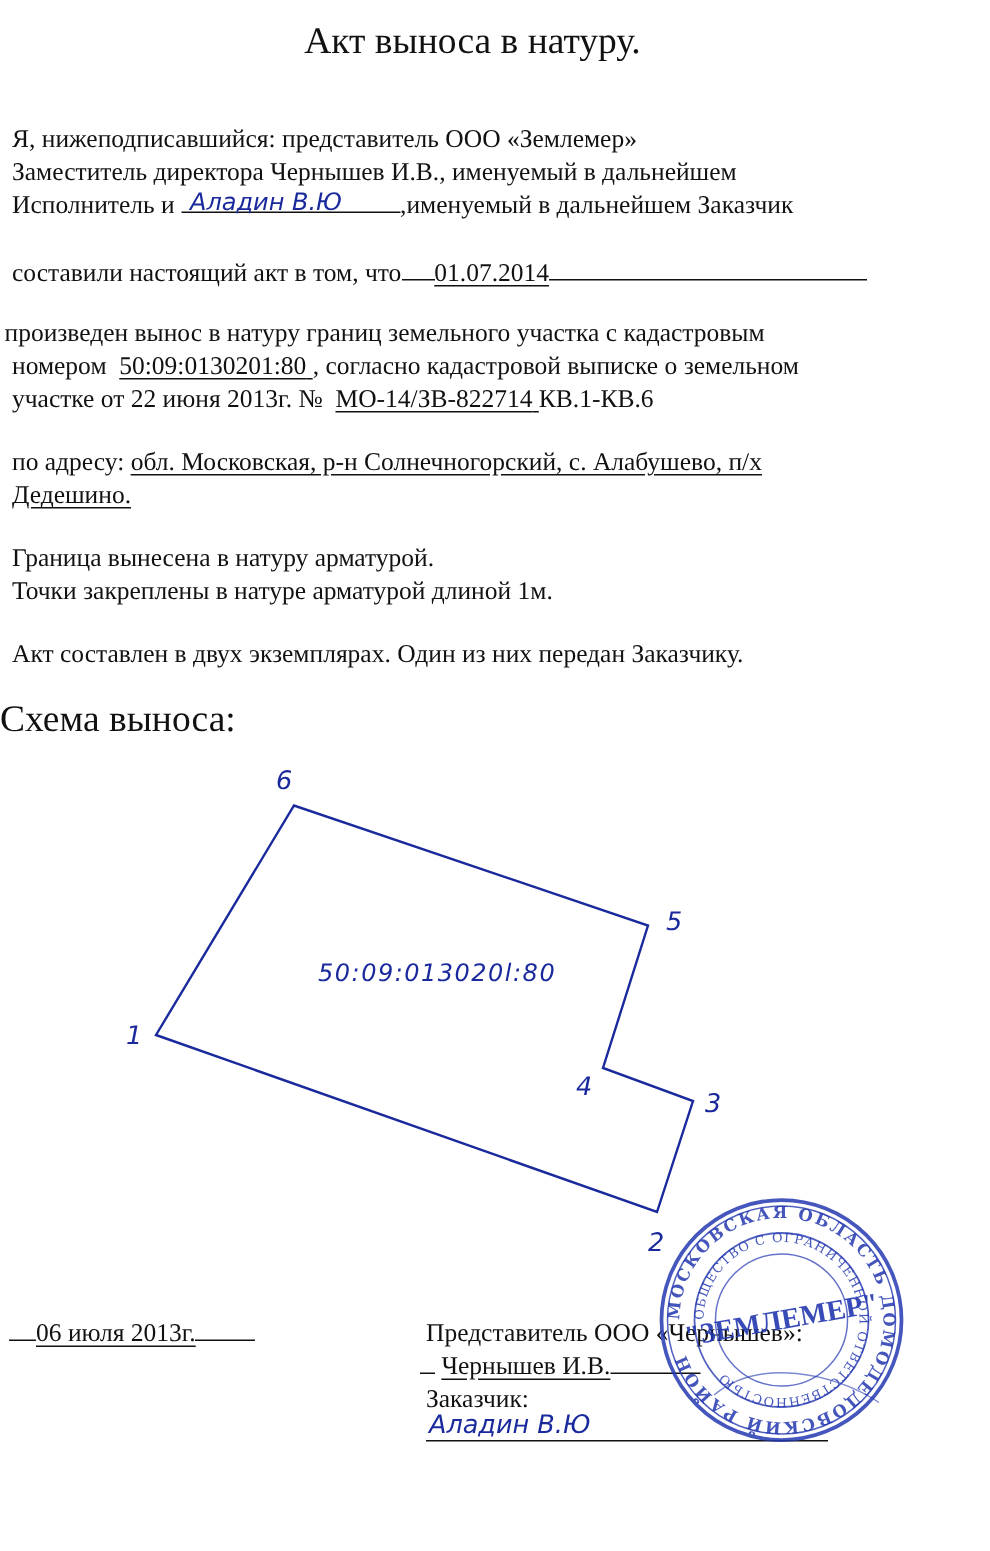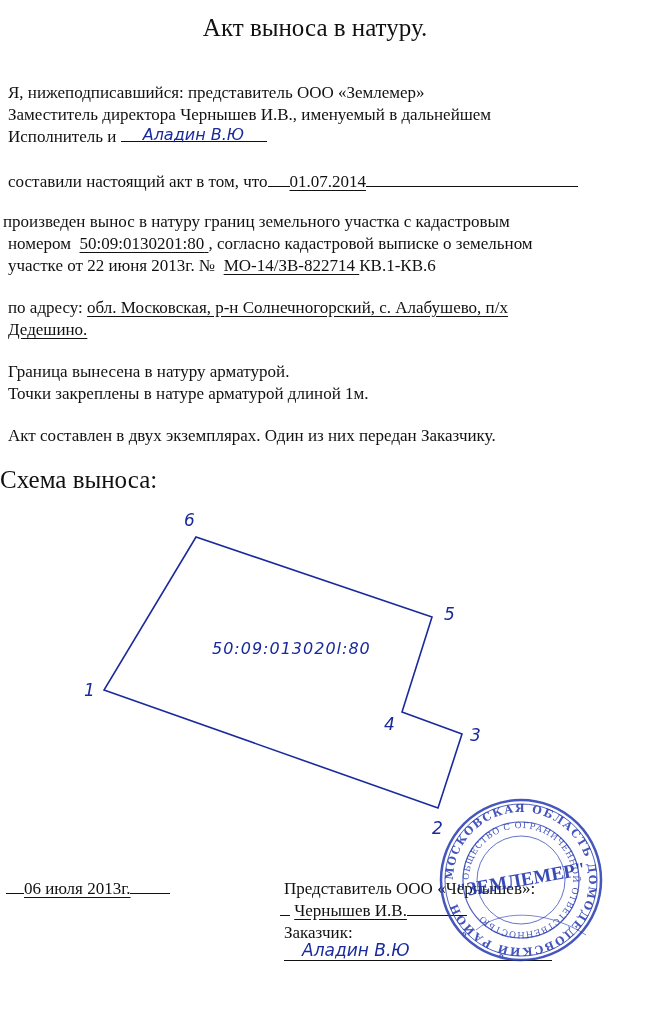--- a/index.html
+++ b/index.html
@@ -12,7 +12,7 @@
   .line { font-size: 17px; line-height: 21px; }
   .u { text-decoration: underline; text-underline-offset: 3px; }
   .blank { display: inline-block; border-bottom: 1px solid #111; height: 15px; vertical-align: baseline; }
-  .hand { font-family: "DejaVu Sans", sans-serif; font-style: italic; color: #1a2a9c; margin-left: 16px; }
+  .hand { font-family: "DejaVu Sans", sans-serif; font-style: italic; color: #1a2a9c; }
   .subtitle { left: 0; width: 620px; text-align: left; top: 466px; font-size: 25px; }
   svg.scheme { position: absolute; left: 0; top: 0; }
   .stamp { position: absolute; left: 436px; top: 795px; }

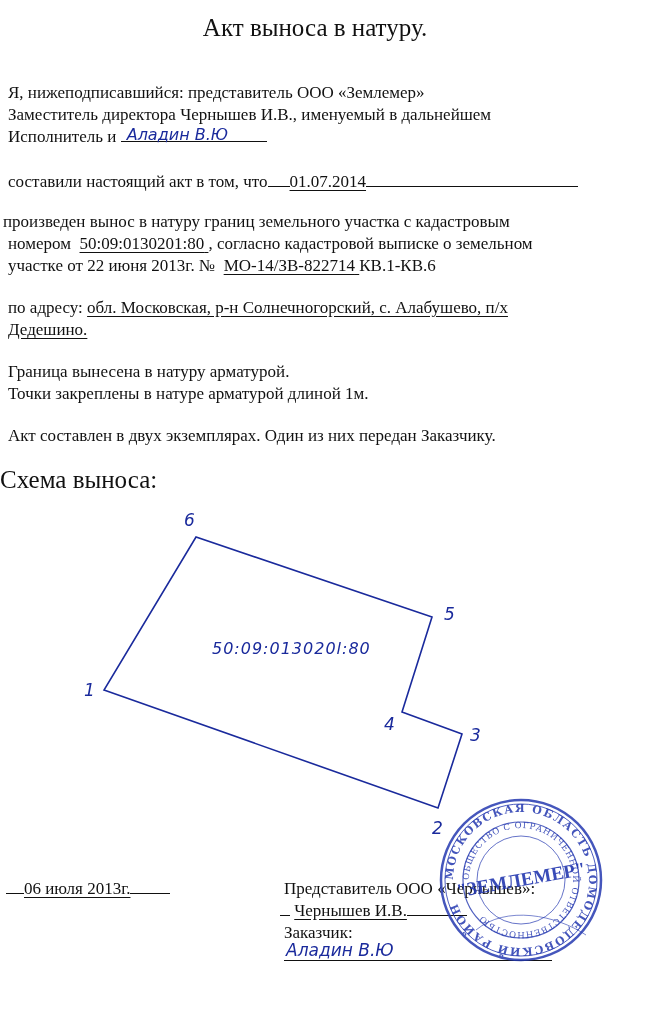--- a/index.html
+++ b/index.html
@@ -28,7 +28,7 @@
   <div class="abs line" style="left:8px; top:104px;">Заместитель директора Чернышев И.В., именуемый в дальнейшем</div>
   <div class="abs line" style="left:8px; top:126px;">
     <span>Исполнитель и</span>
-    <span class="blank" style="width:146px; position:relative;"><span class="hand" style="position:absolute; left:6px; top:-2px; font-size:16px;">Аладин В.Ю</span></span>
+    <span class="blank" style="width:146px; position:relative;"><span class="hand" style="position:absolute; left:6px; top:-2px; font-size:16px;">Аладин В.Ю</span></span><span>,именуемый  в дальнейшем Заказчик</span>
   </div>
 
   <div class="abs line" style="left:8px; top:171px;">

